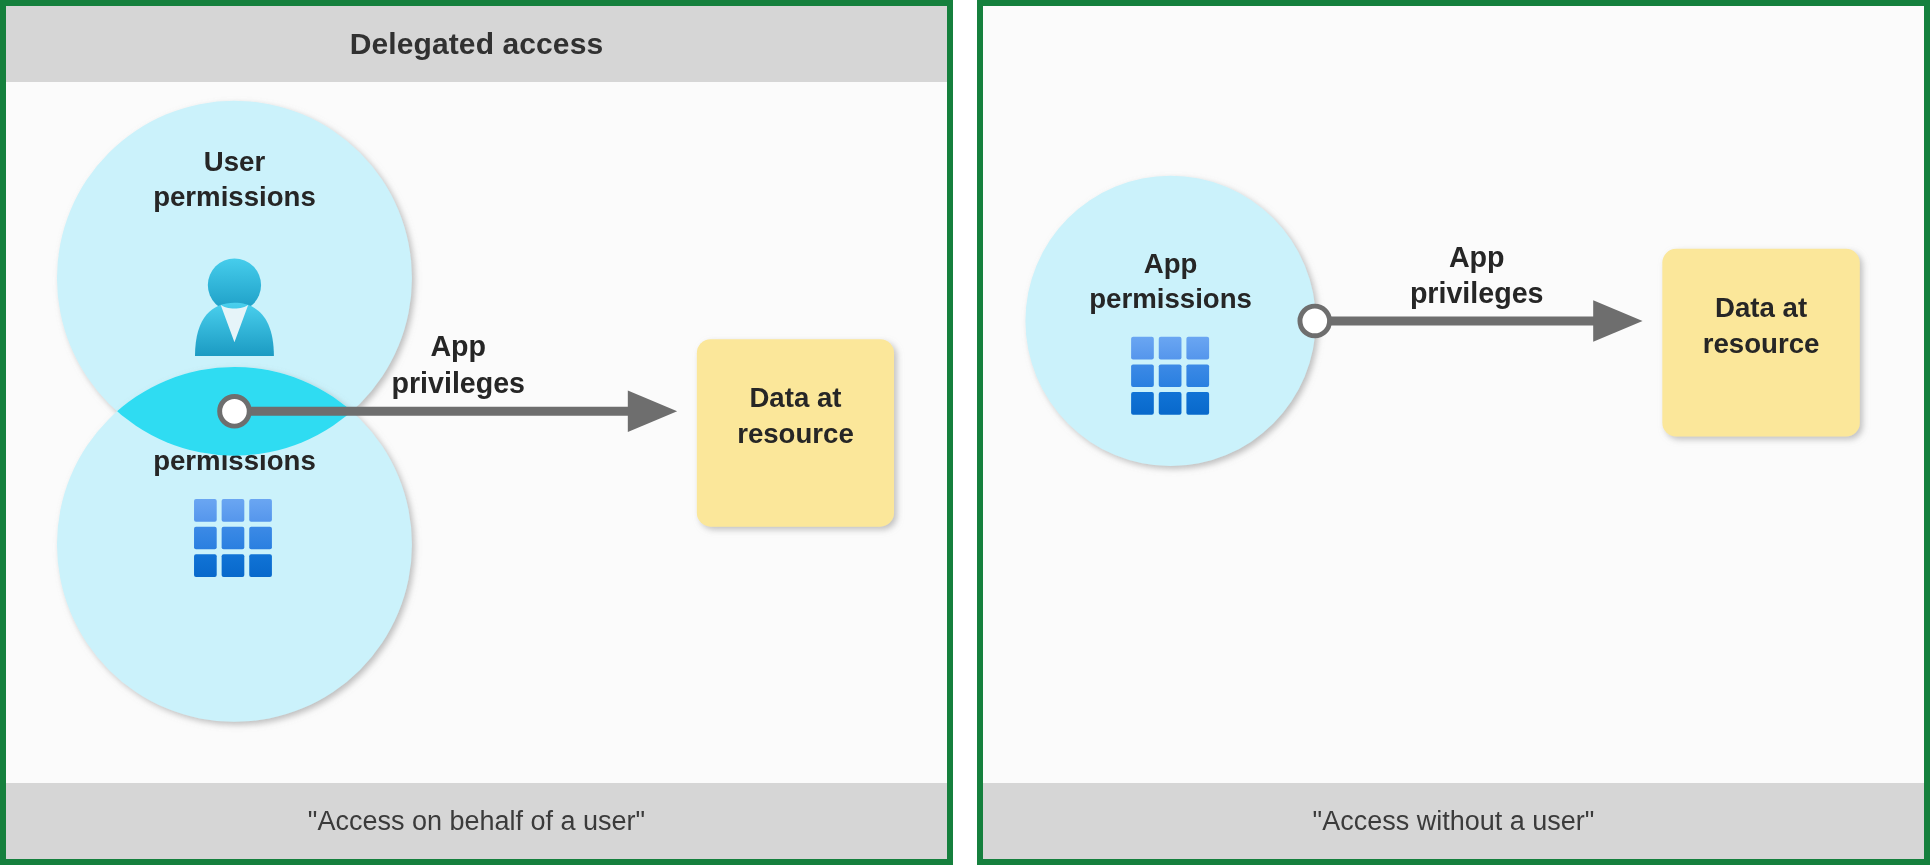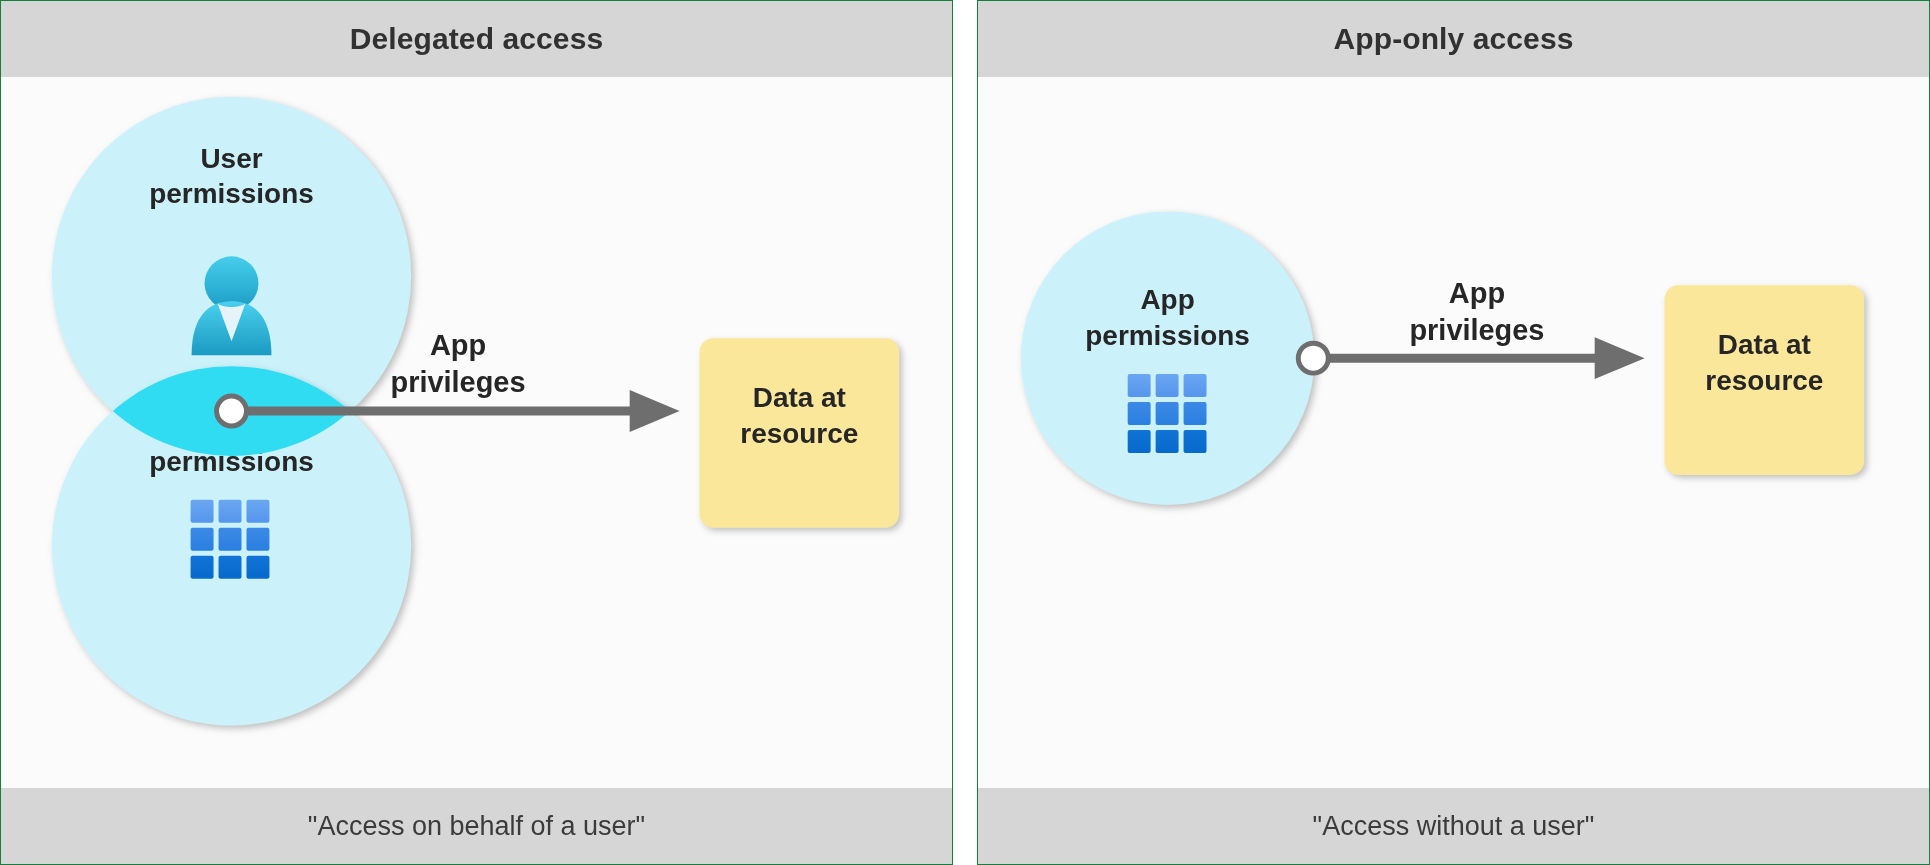--- a/index.html
+++ b/index.html
@@ -32,7 +32,7 @@
     flex-direction: column;
     background: #fbfbfb;
     box-sizing: border-box;
-    border: 1px solid #15803d;
+    border: 6px solid #15803d;
     overflow: hidden;
   }
 

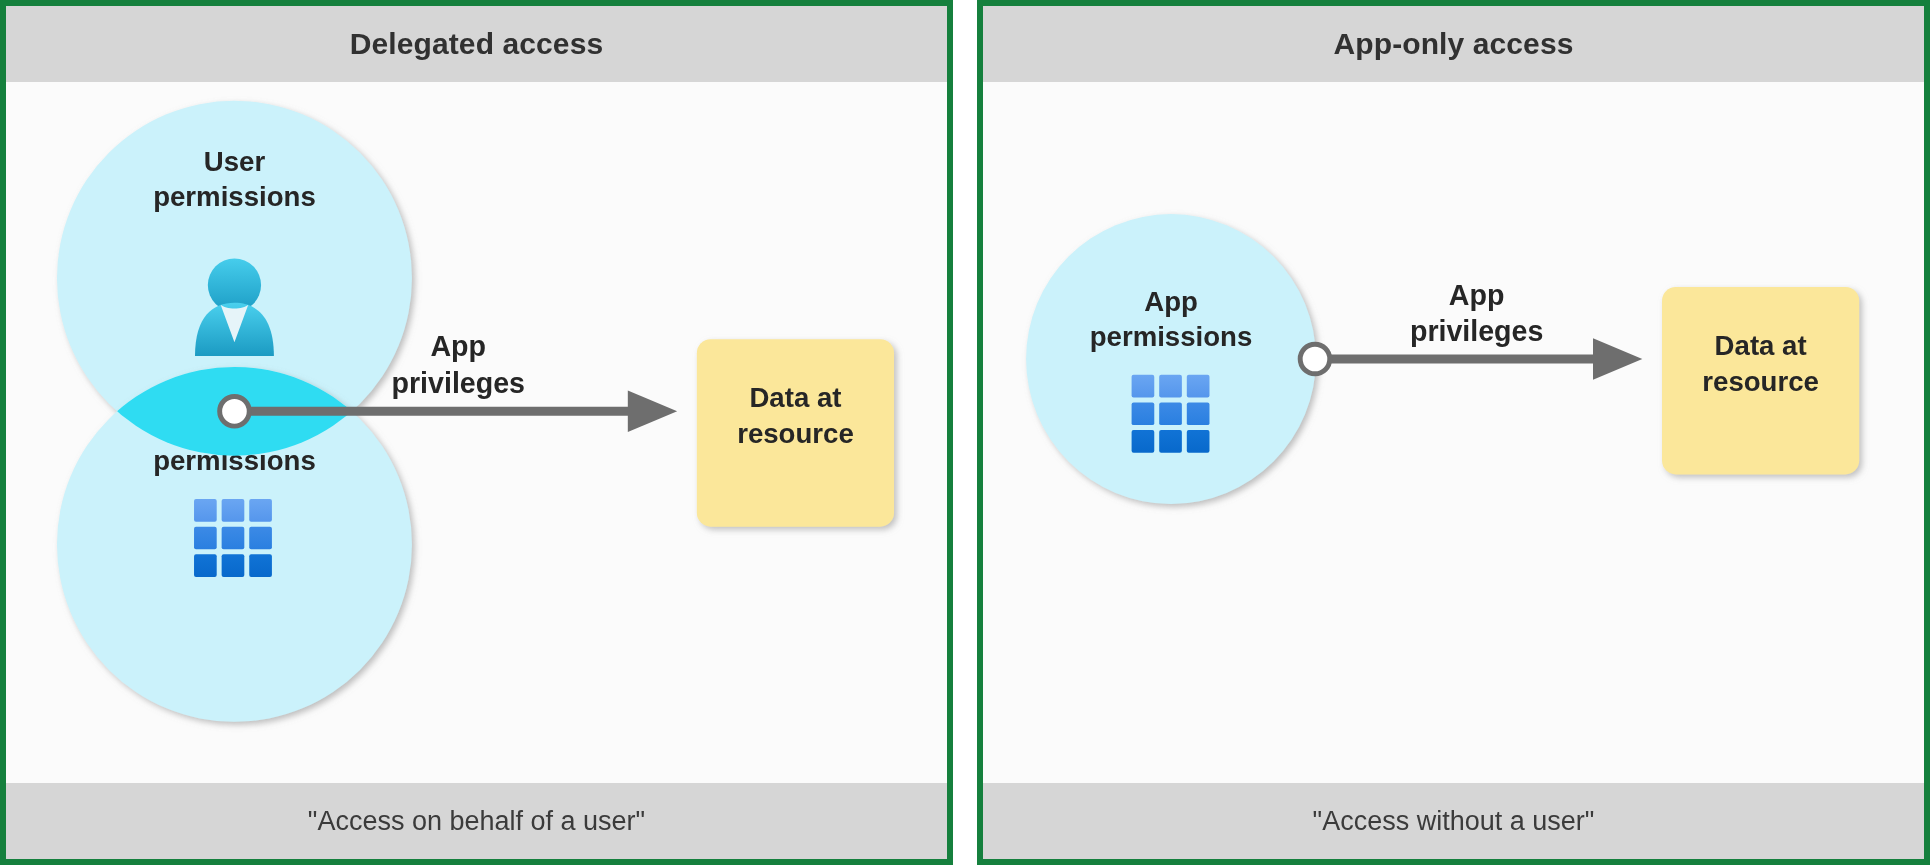--- a/index.html
+++ b/index.html
@@ -194,7 +194,6 @@
 
   <section class="panel">
 
-    <header class="panel-header">App-only access</header>
 
     <div class="panel-body">
       <svg class="svg-stage" viewBox="0 0 953 711" preserveAspectRatio="xMidYMid meet">

